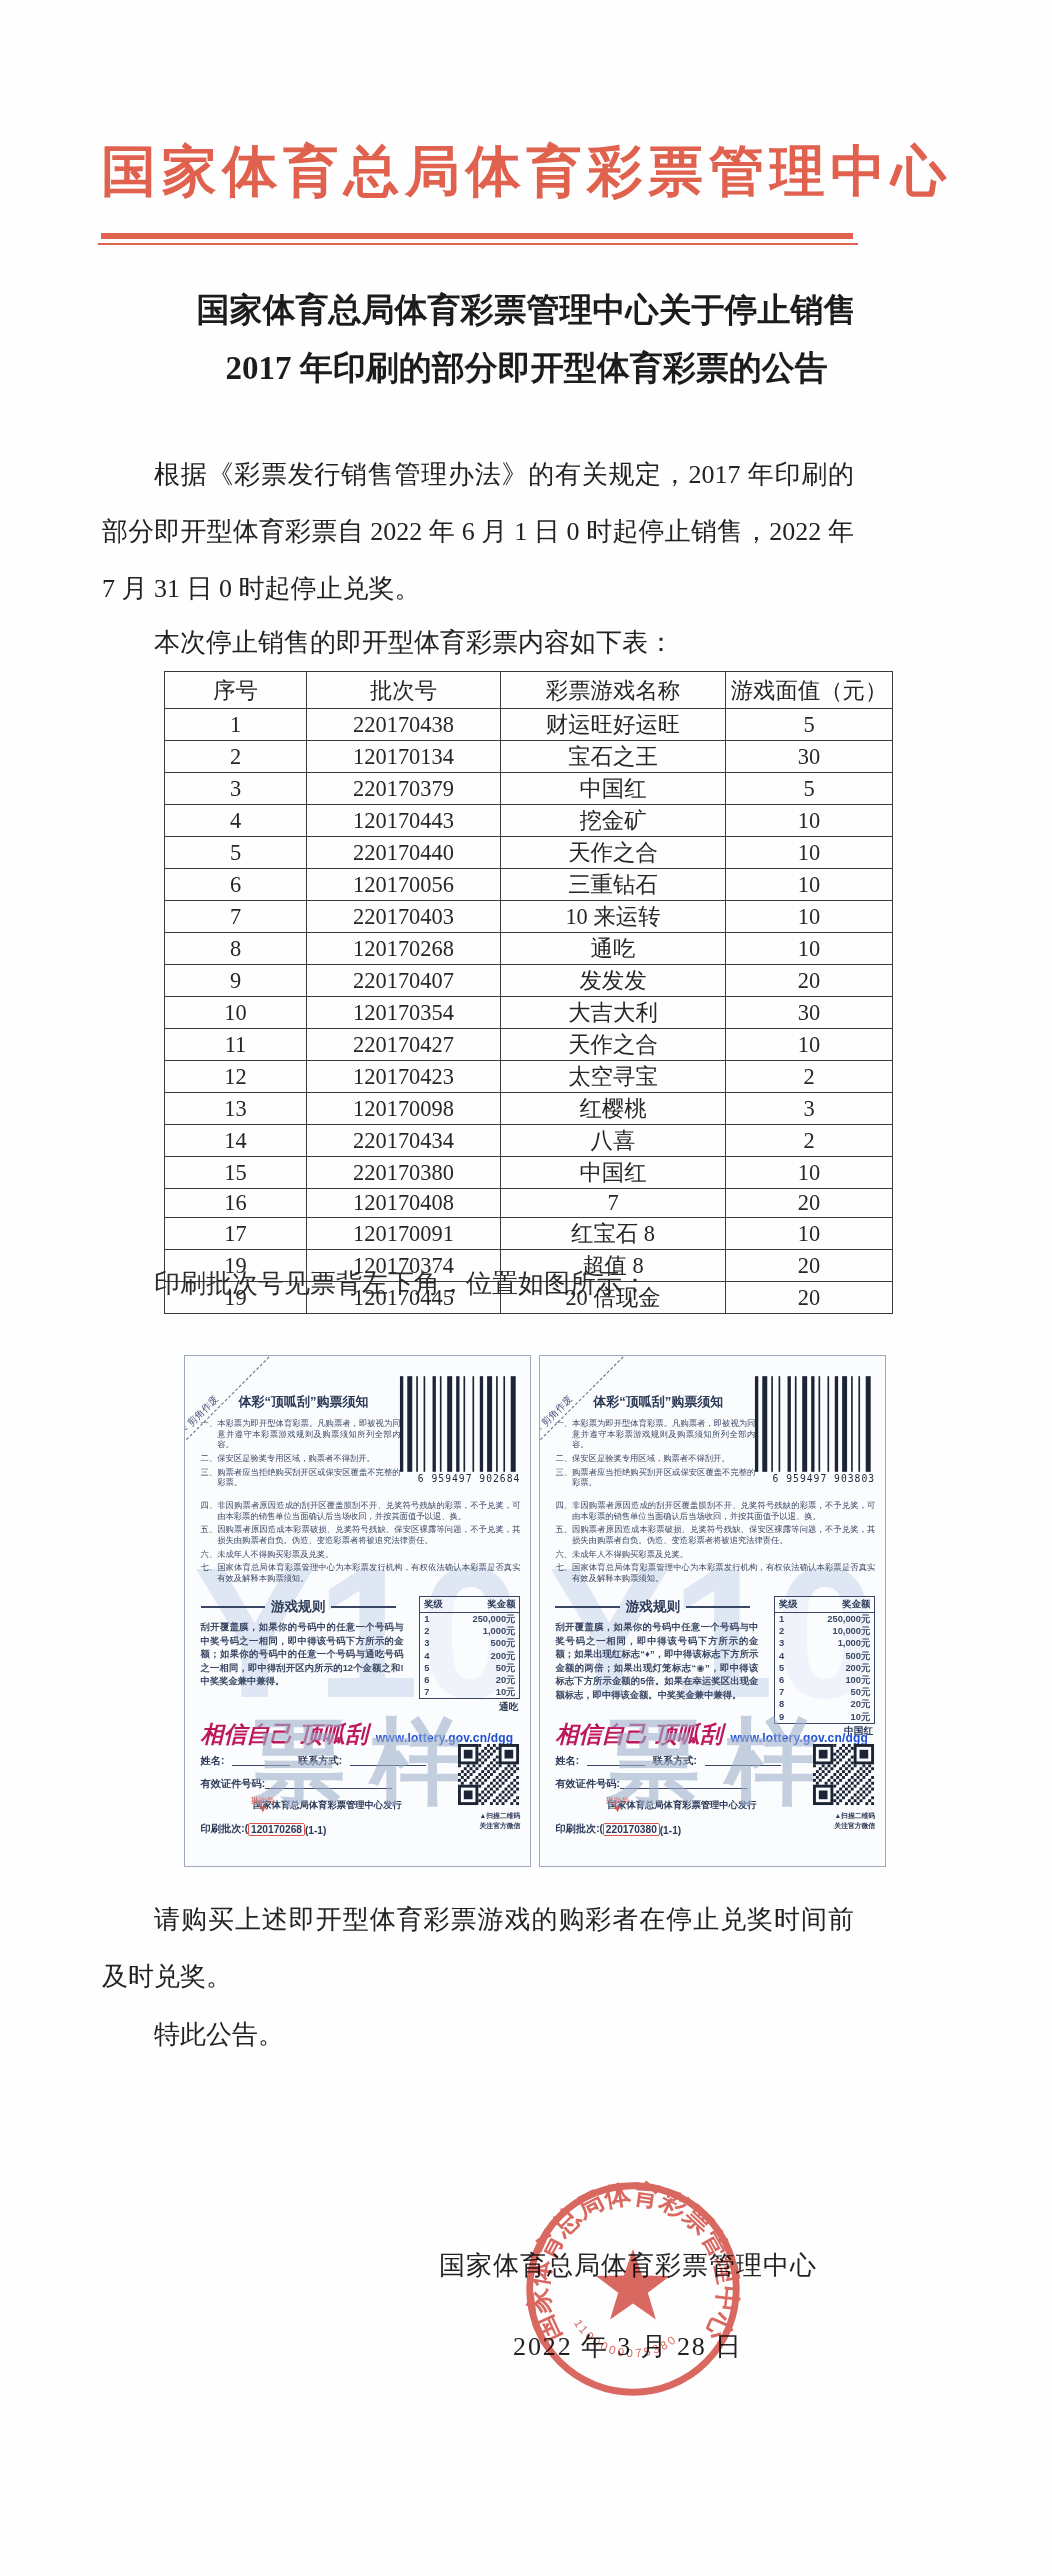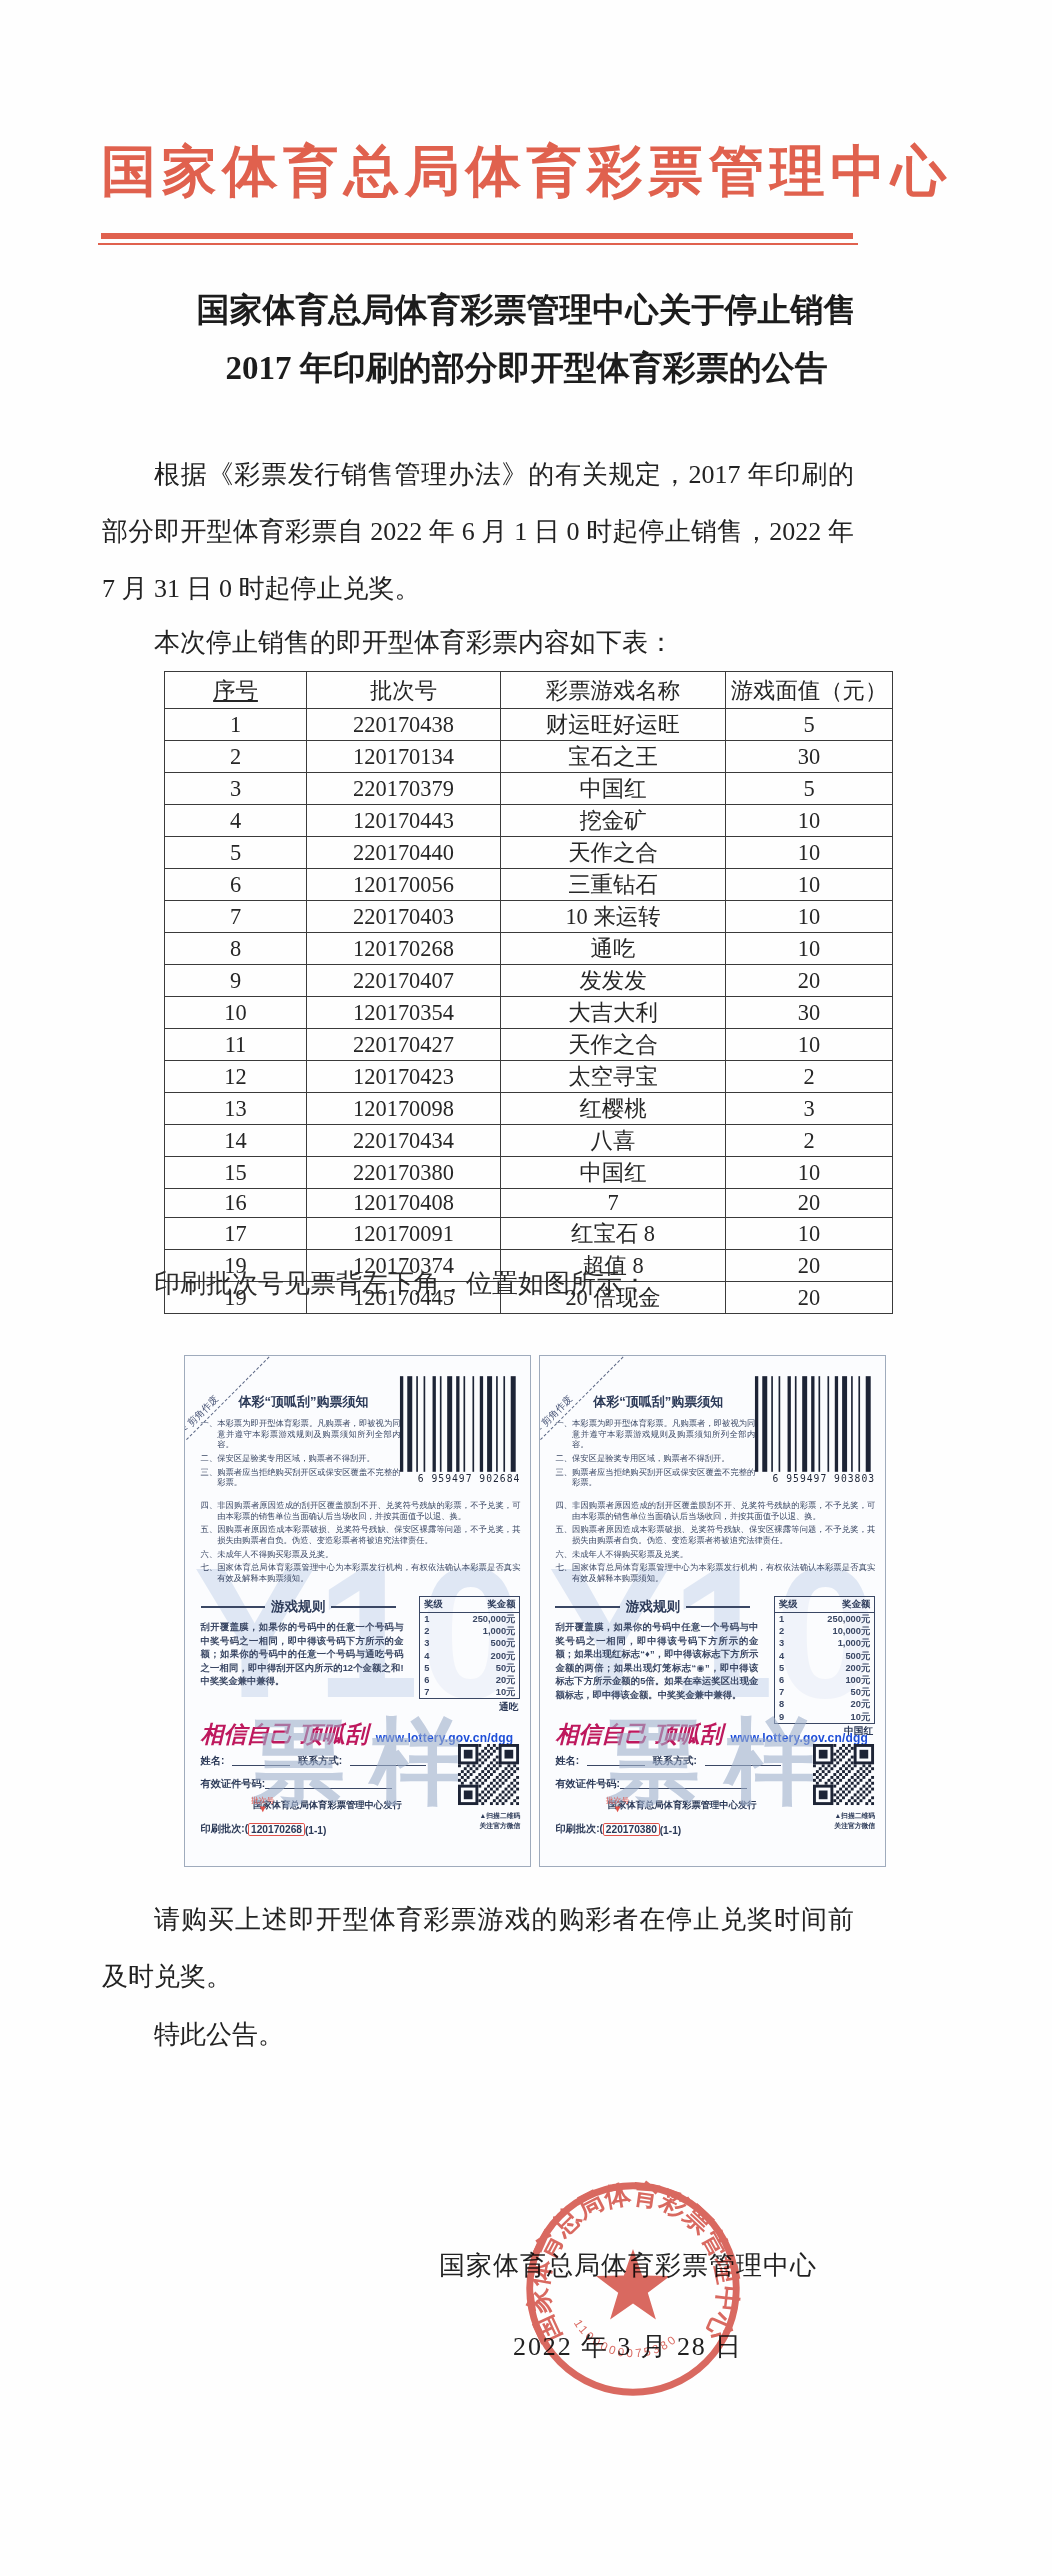--- a/index.html
+++ b/index.html
@@ -25,7 +25,7 @@
   table.main th,table.main td{border:1.5px solid #3a3a3a;text-align:center;padding:0;height:28px;
              font-weight:400;overflow:hidden;white-space:nowrap;}
   table.main th{height:36px;}
-  .col-idx{width:141px;text-decoration:underline;}.col-batch{width:193px;}.col-name{width:224px;}.col-value{width:166px;}
+  .col-idx{width:141px;}.col-batch{width:193px;}.col-name{width:224px;}.col-value{width:166px;}
   .table-note{position:absolute;top:1255px;left:102px;width:752px;font-size:26px;line-height:57px;}
   
   .tickets{position:absolute;top:1355px;left:184px;width:710px;display:flex;gap:7.8px;}

